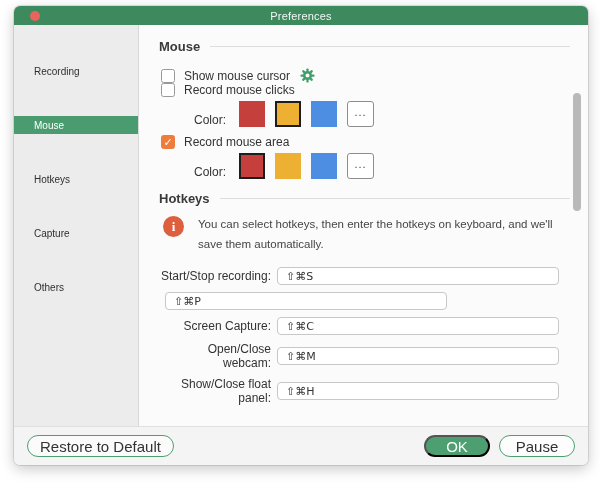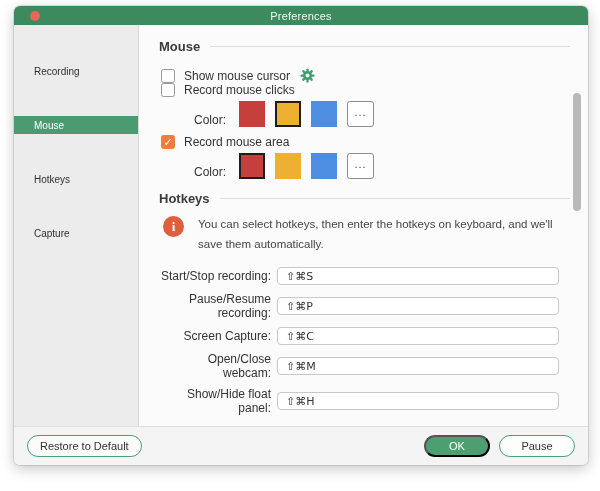--- a/index.html
+++ b/index.html
@@ -129,6 +129,7 @@
         <div class="side-item selected">Mouse</div>
         <div class="side-item">Hotkeys</div>
         <div class="side-item">Capture</div>
+        <div class="side-item">Others</div>
       </div>
 
       <div class="content">

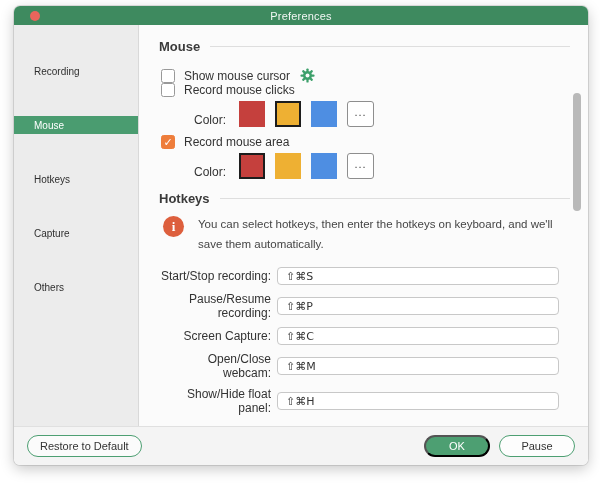--- a/index.html
+++ b/index.html
@@ -202,7 +202,6 @@
             <input class="hk-input" type="text" value="⇧⌘S" style="">
           </div>
           <div class="hk-row">
-            <span class="hk-label">Pause/Resume recording:</span>
             <input class="hk-input" type="text" value="⇧⌘P" style="">
           </div>
           <div class="hk-row">

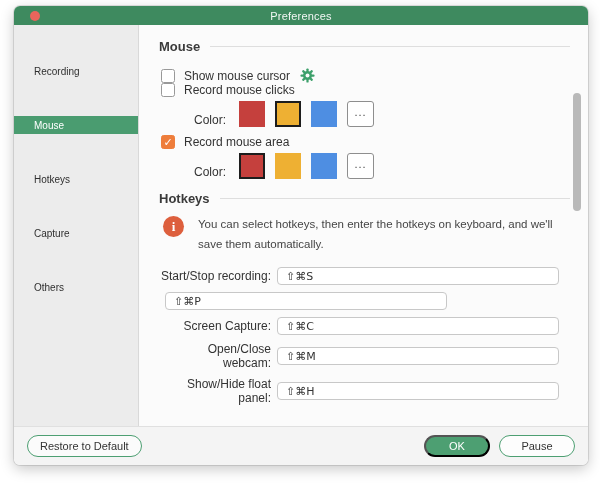--- a/index.html
+++ b/index.html
@@ -213,7 +213,7 @@
             <input class="hk-input" type="text" value="⇧⌘M" style="">
           </div>
           <div class="hk-row">
-            <span class="hk-label">Show/Hide float panel:</span>
+            <span class="hk-label">Show/Close float panel:</span>
             <input class="hk-input" type="text" value="⇧⌘H" style="">
           </div>
         </div>

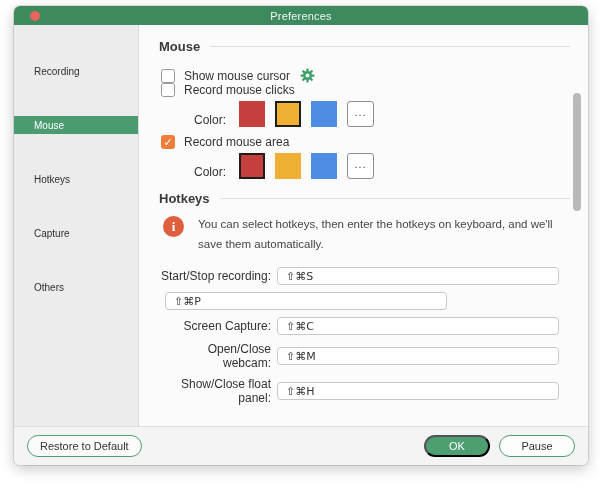--- a/index.html
+++ b/index.html
@@ -104,7 +104,7 @@
     display:flex;align-items:center;padding:0 13px;
   }
   .pill{
-    height:22px;border-radius:11px;font-size:11px;display:flex;align-items:center;justify-content:center;
+    height:22px;border-radius:11px;font-size:15px;display:flex;align-items:center;justify-content:center;
     cursor:default;
   }
   .btn-restore{border:1px solid var(--accent-green);background:#fbfbfb;color:#333;padding:0 12px;}

